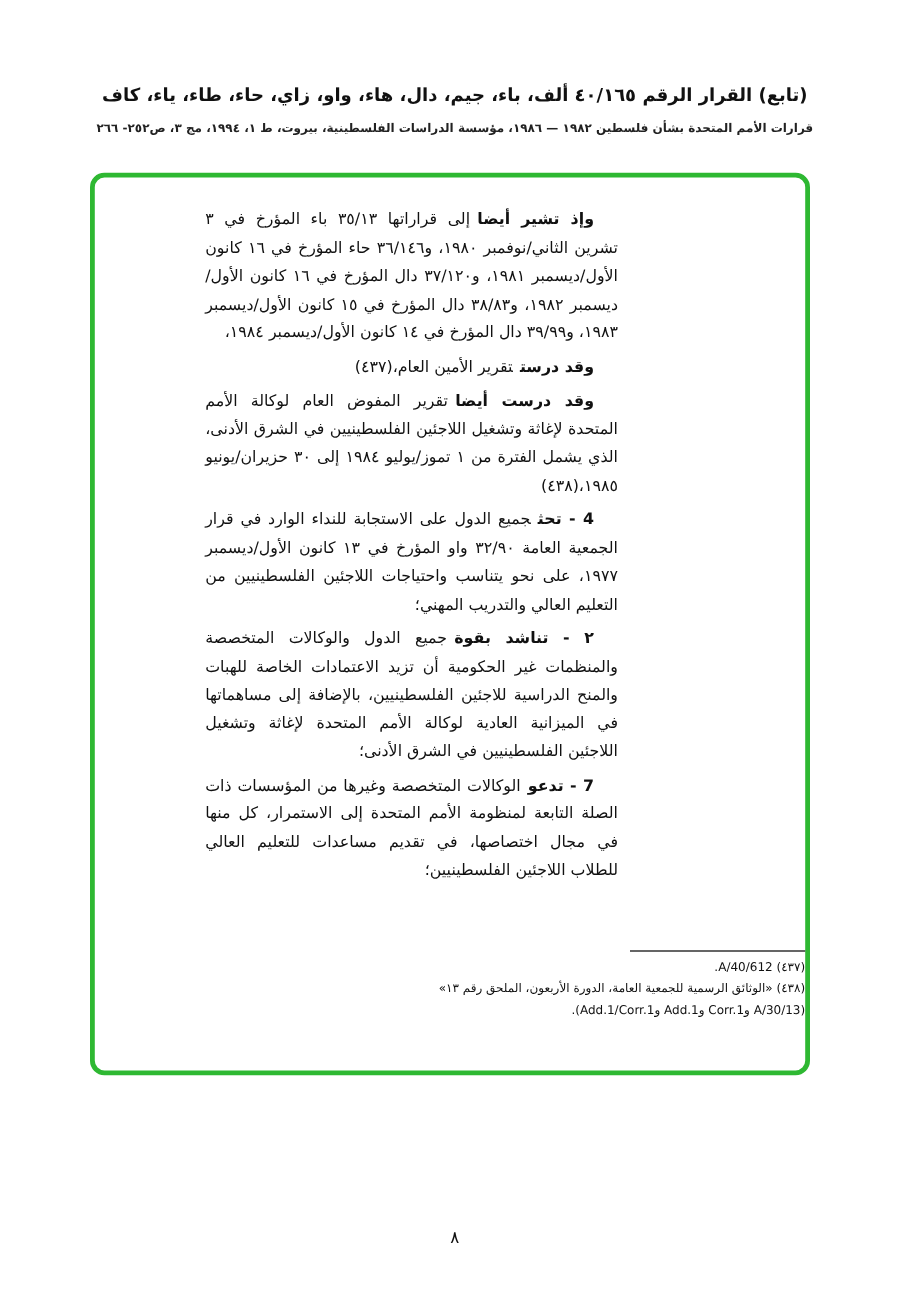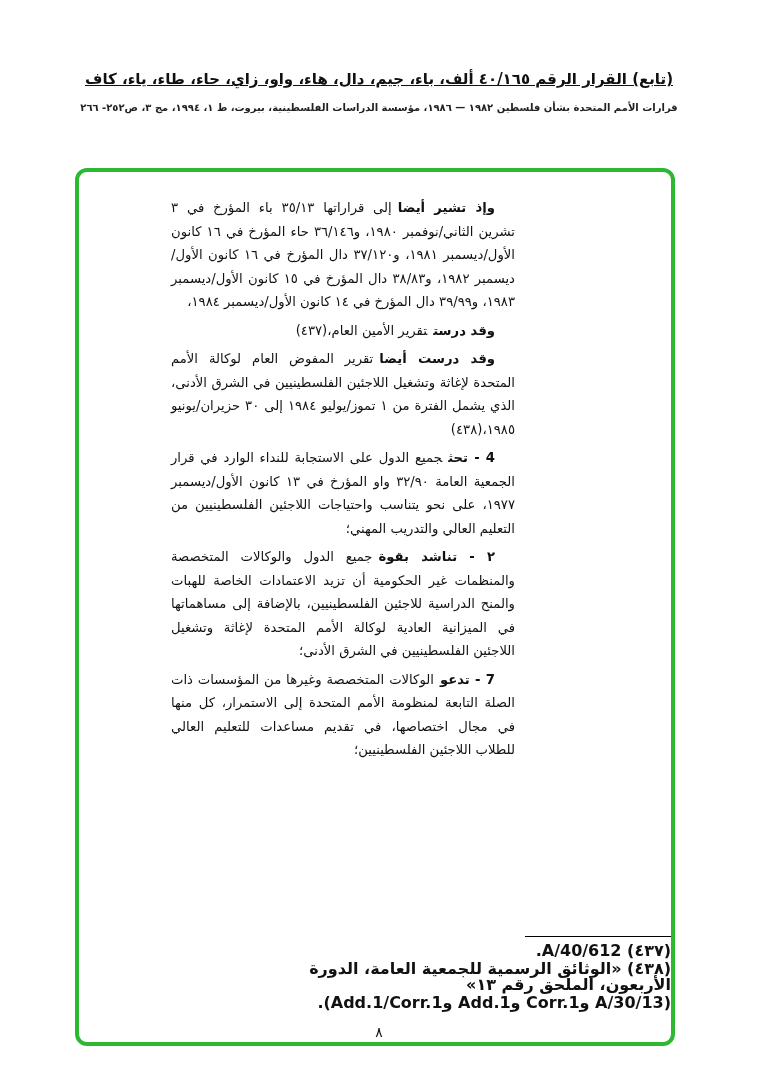--- a/index.html
+++ b/index.html
@@ -22,7 +22,6 @@
     font-weight:bold;
     letter-spacing:0.2px;
     margin:0 0 14px 0;
-    text-decoration:underline;
   }
   .header-line2{
     font-size:10px;

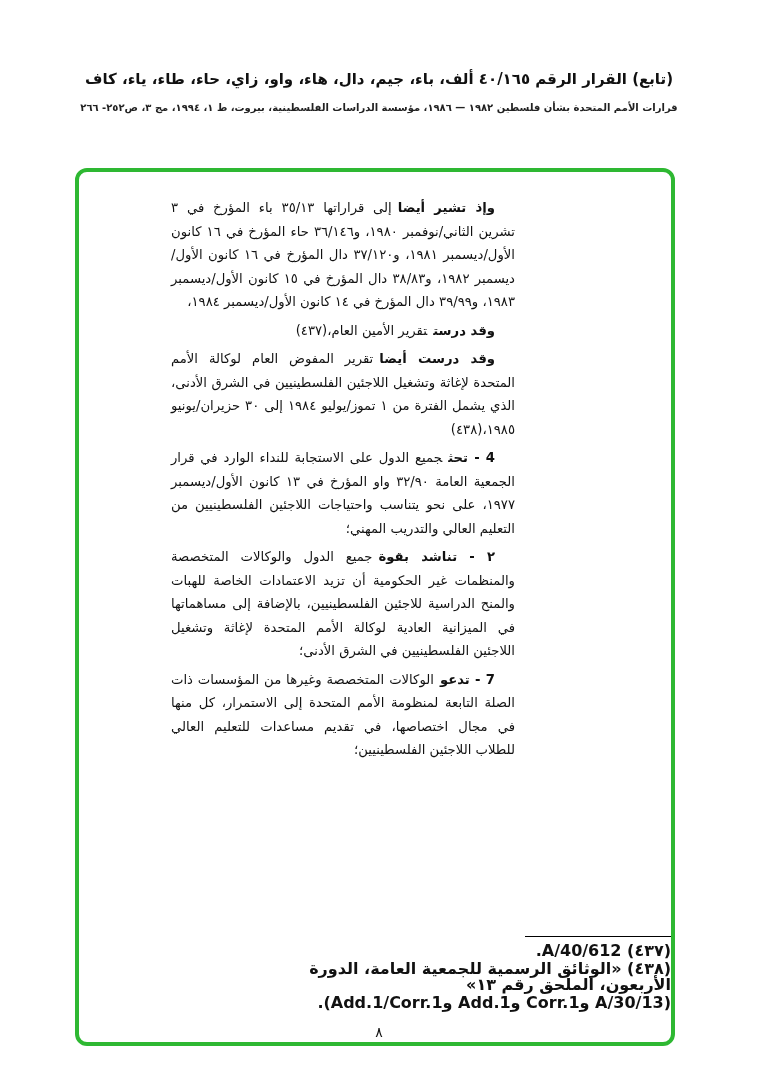--- a/index.html
+++ b/index.html
@@ -32,12 +32,11 @@
   .content-frame{
     position:absolute;
     left:75px;top:144px;
-    width:600px;height:878px;
+    width:600px;height:752px;
     border:4px solid #fca5a5;
     border-radius:12px;
     box-sizing:border-box;
     background:#ffffff;
-    margin-top:24px;
   }
   .body-text{
     position:absolute;

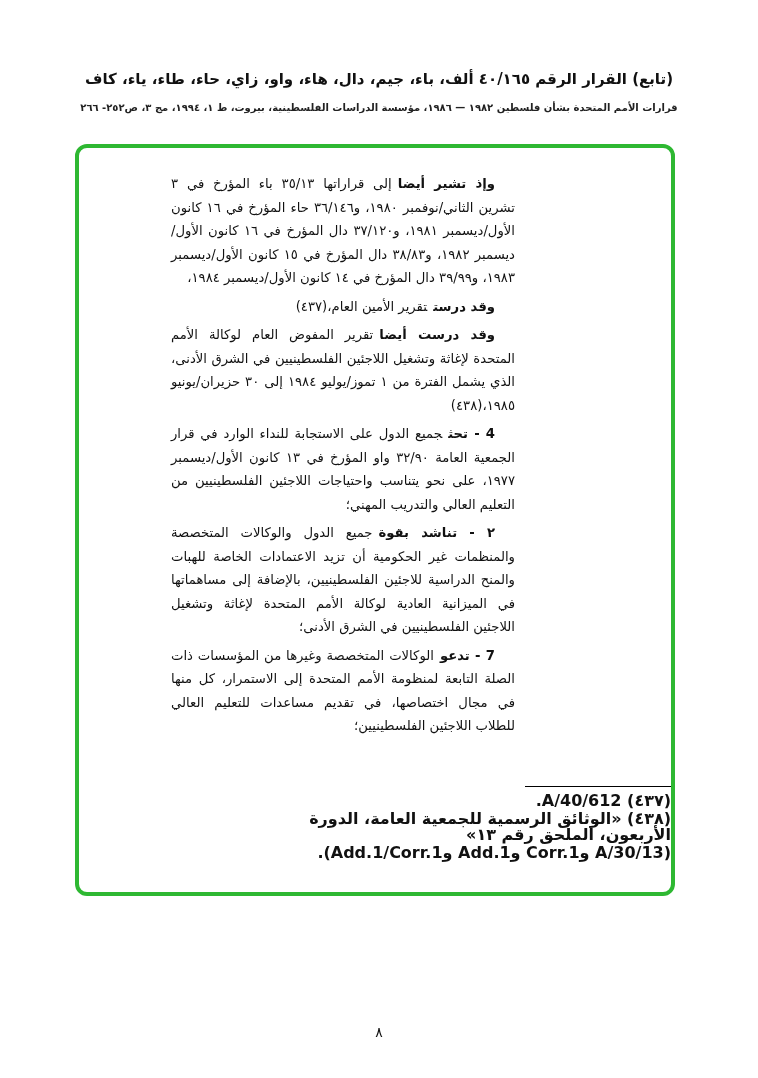--- a/index.html
+++ b/index.html
@@ -60,11 +60,10 @@
     position:absolute;
     left:92px;
     right:0;
-    bottom:29px;
+    bottom:39px;
     direction:rtl;
-    font-size:16px;
+    font-size:10px;
     line-height:16px;
-    font-weight:bold;
   }
   .footnote-rule{
     width:146px;

